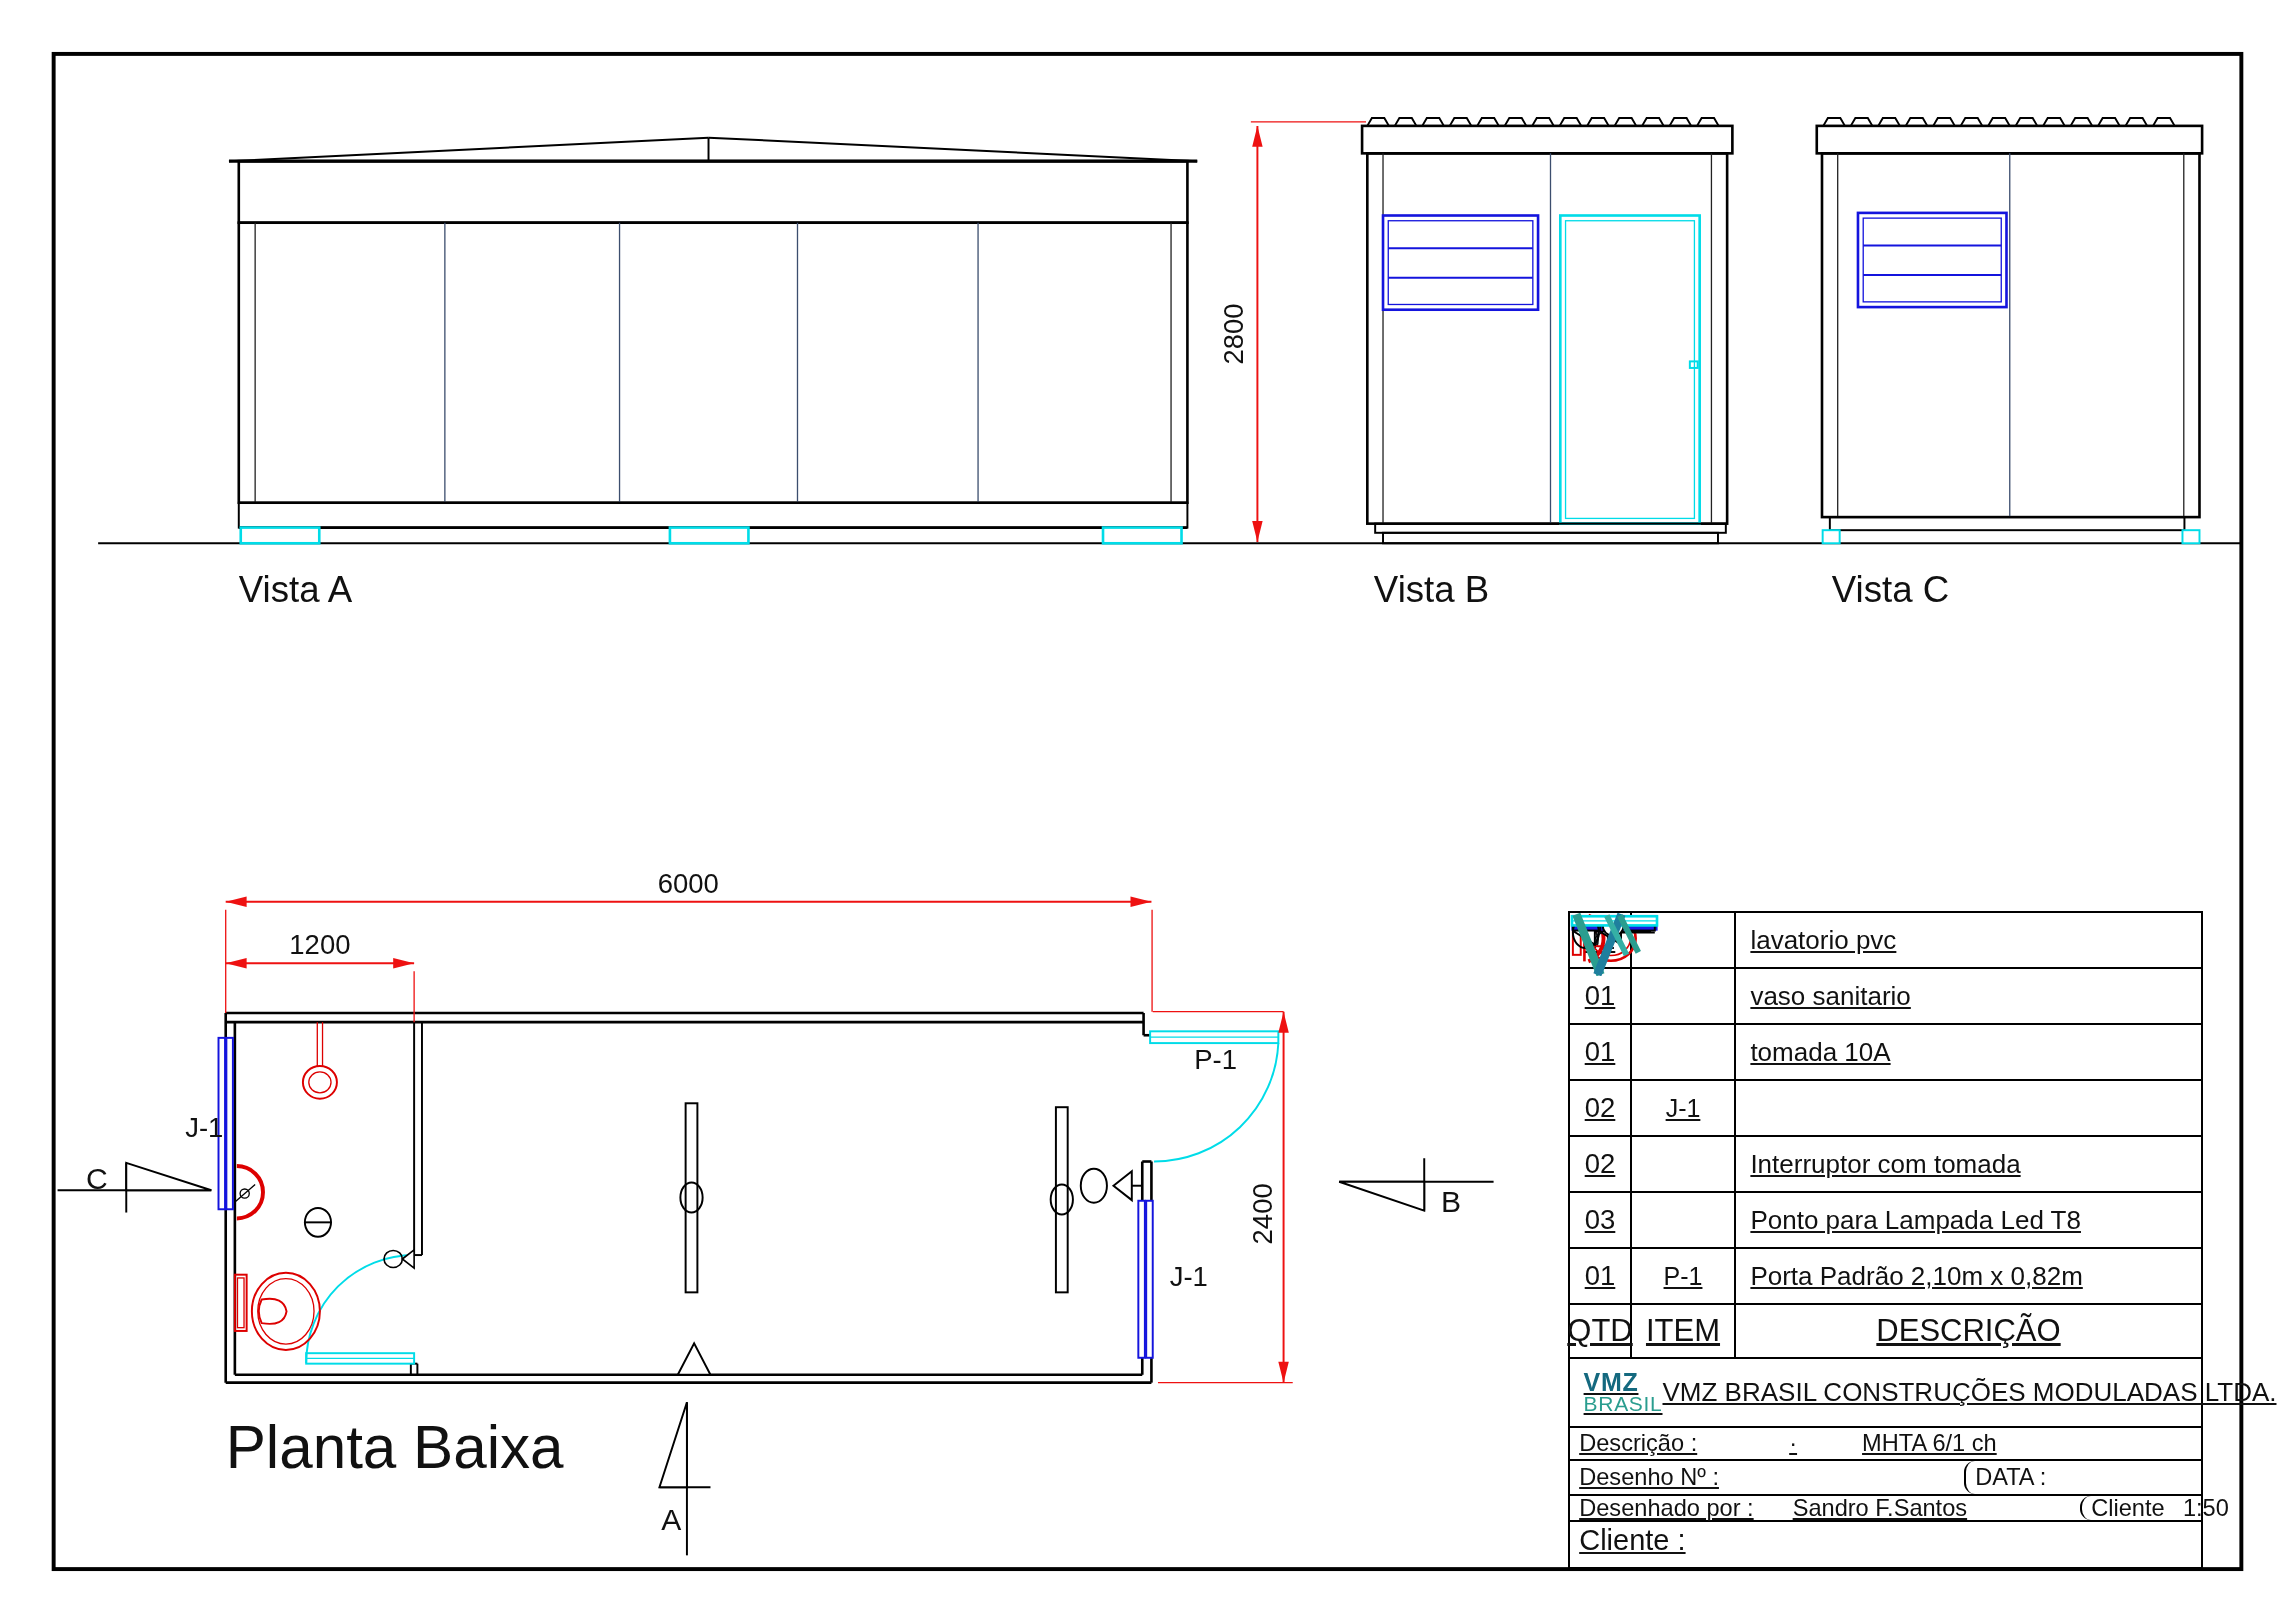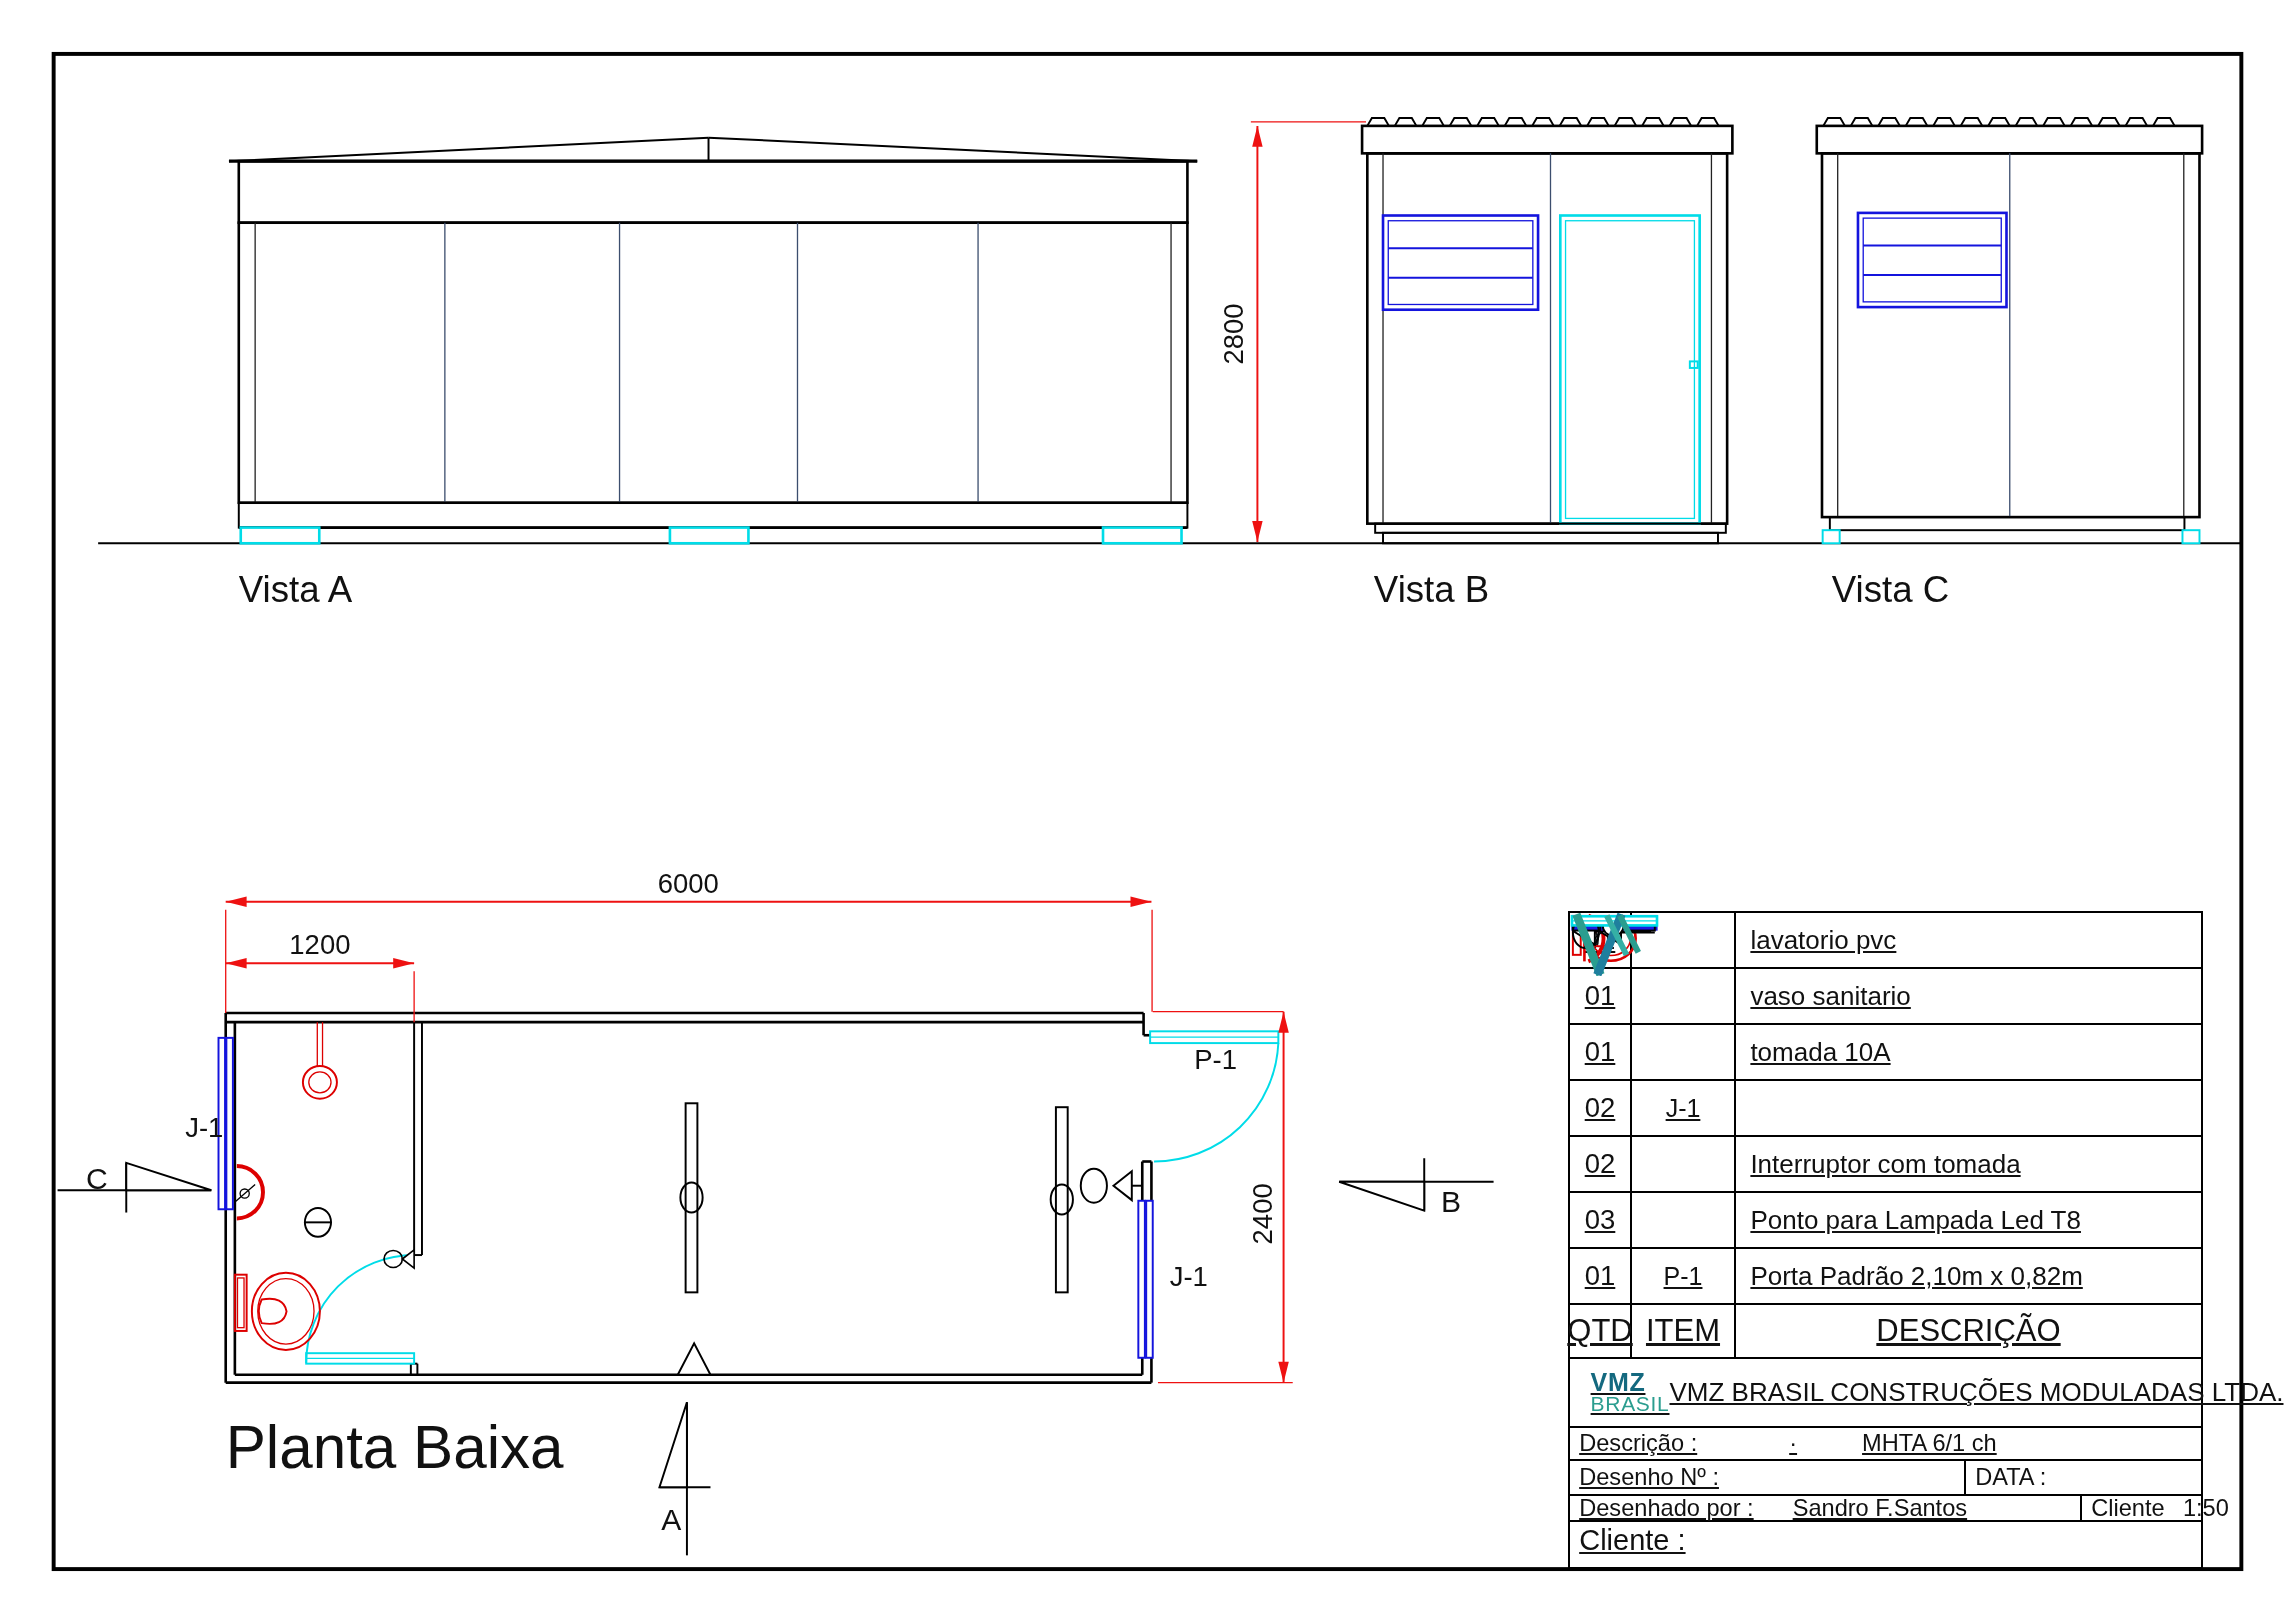--- a/index.html
+++ b/index.html
@@ -26,7 +26,7 @@
   .trow{position:relative;display:flex;align-items:center;border-bottom:2.6px solid #000;box-sizing:border-box;}
   .trow .lab{font-size:23.6px;padding-left:9.2px;white-space:nowrap;}
   .splitcell{position:absolute;top:0;bottom:0;border-left:2.6px solid #000;display:flex;align-items:center;box-sizing:border-box;}
-  .logo-wrap{display:flex;align-items:center;padding-left:11px;width:164px;margin-left:7px;}
+  .logo-wrap{display:flex;align-items:center;padding-left:11px;width:164px;}
   .logo-text{display:flex;flex-direction:column;line-height:0.95;margin-left:2.6px;}
   .logo-vmz{font-size:25px;font-weight:bold;color:#14697f;letter-spacing:0.7px;}
   .logo-brasil{font-size:21px;color:#2a9d8f;letter-spacing:0.7px;}

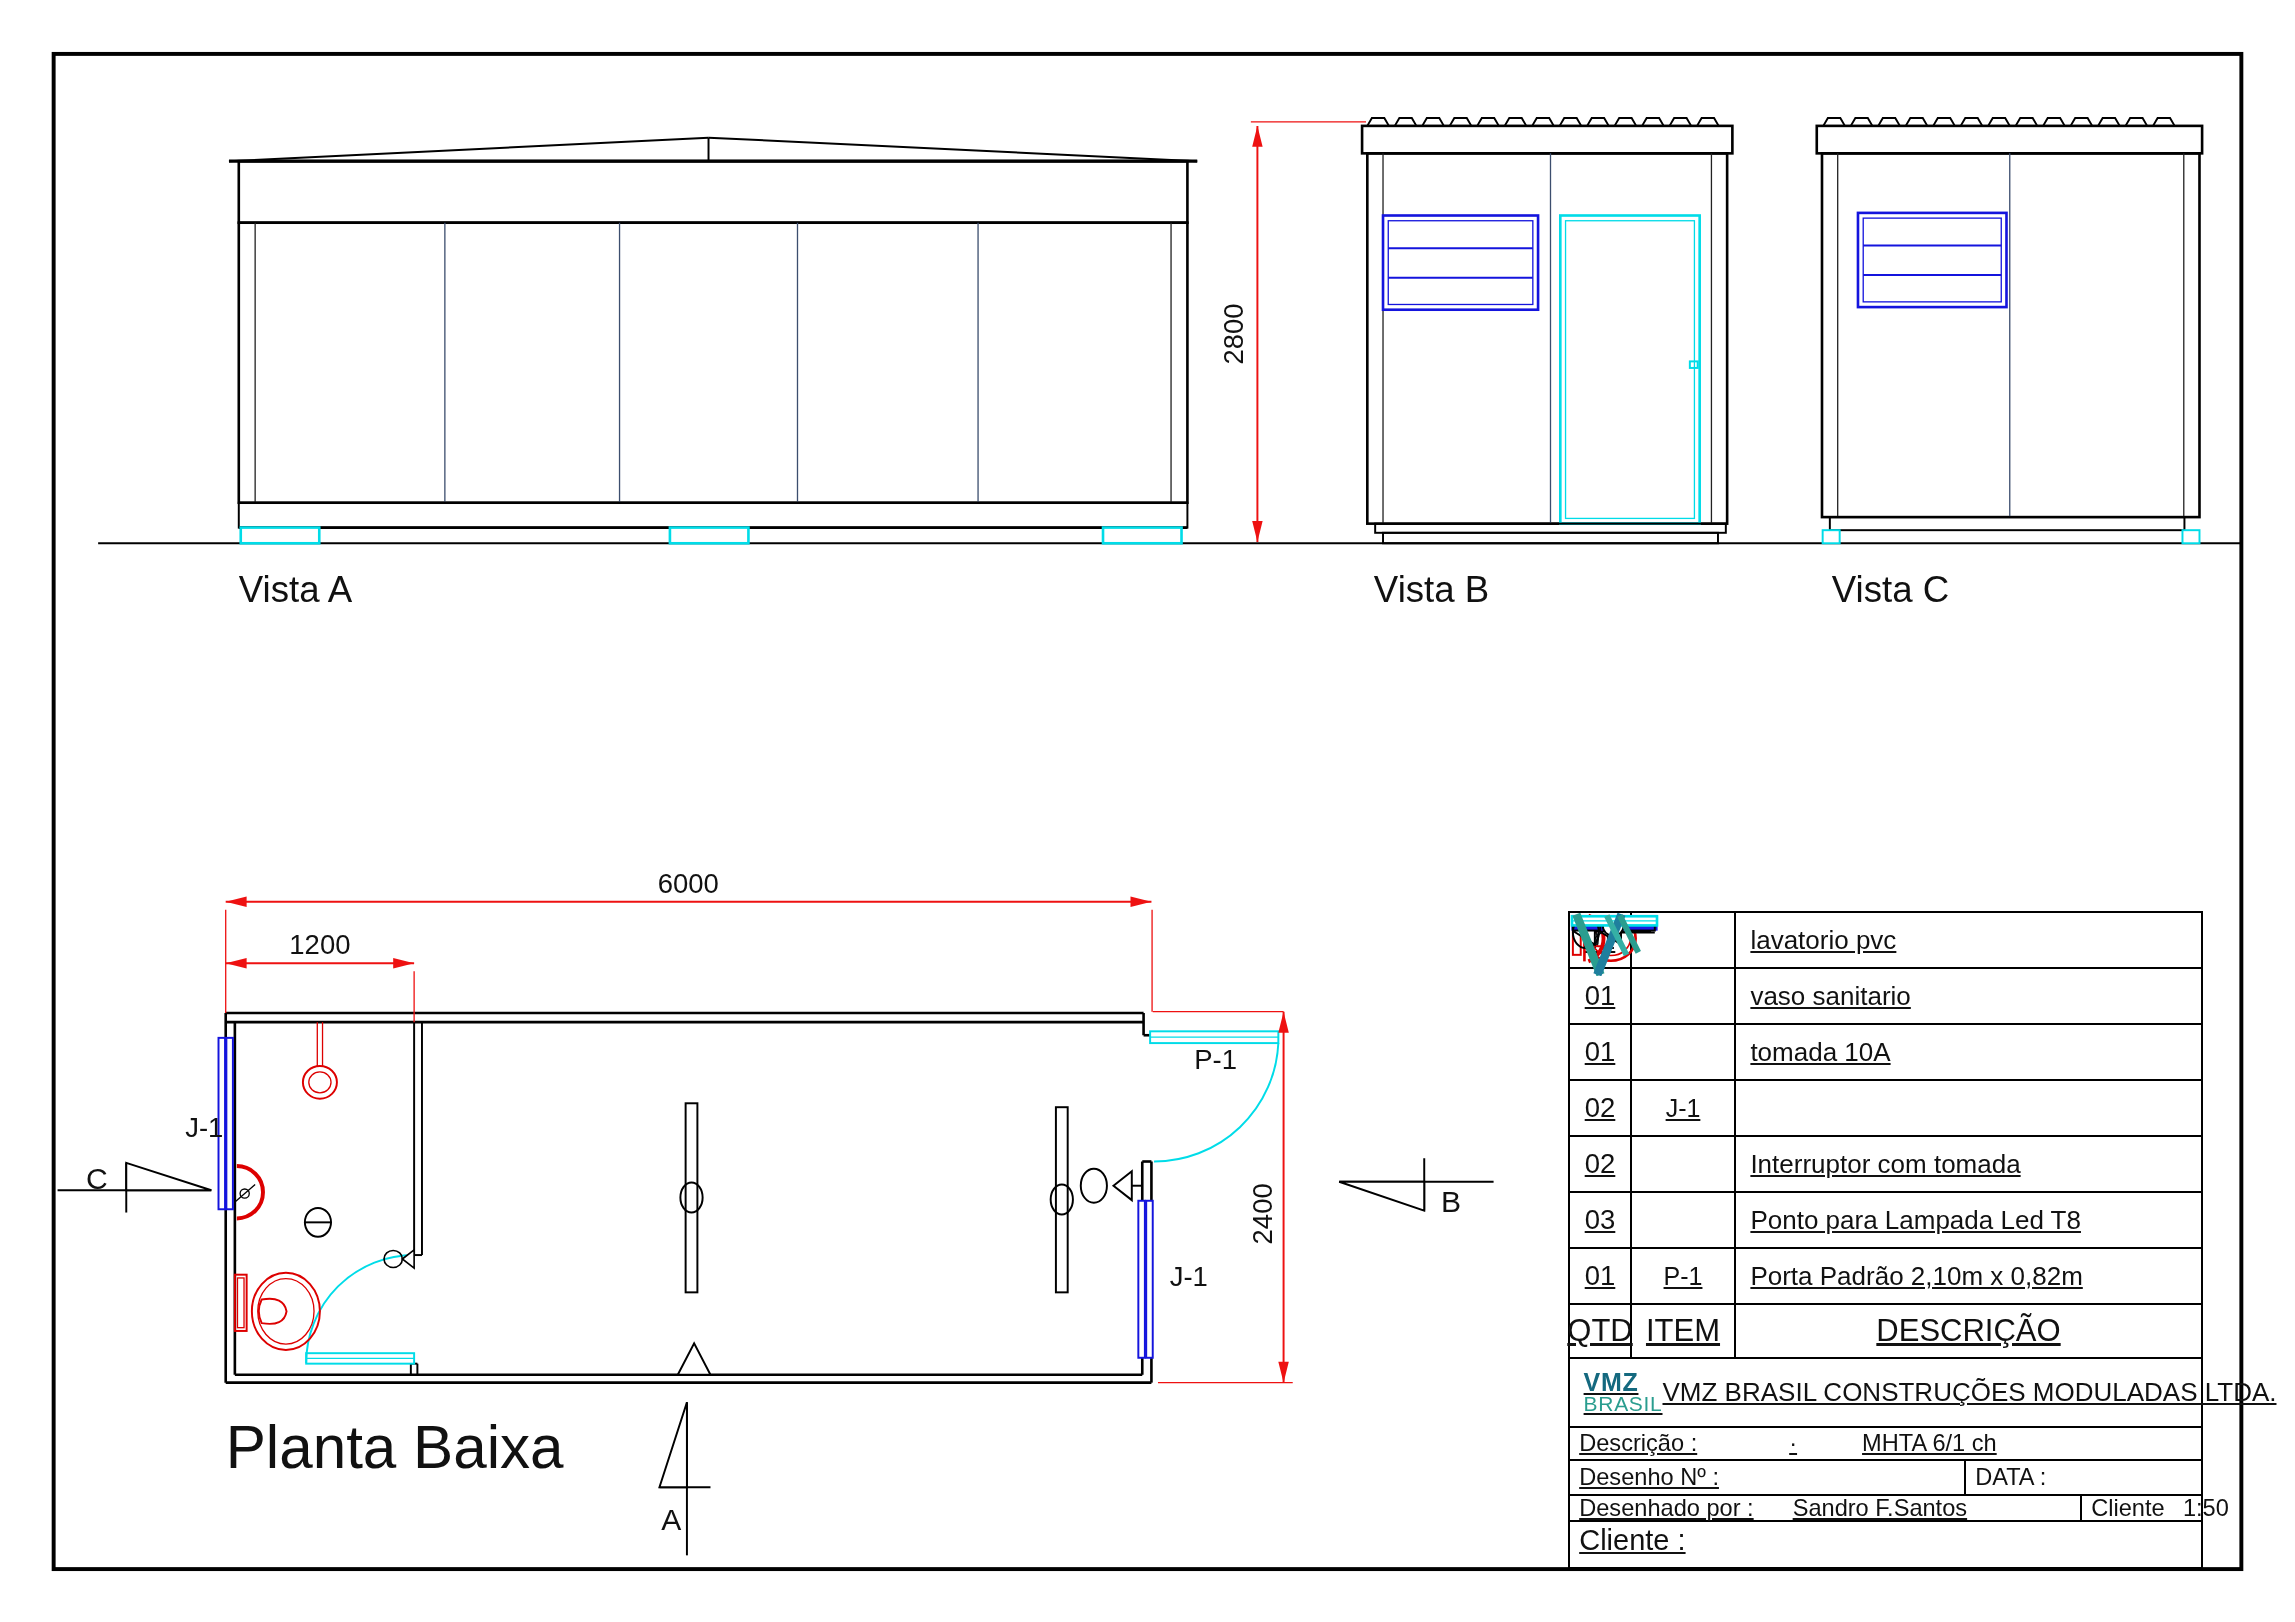--- a/index.html
+++ b/index.html
@@ -25,7 +25,7 @@
   .companyname{flex:1;text-align:center;font-size:26px;white-space:nowrap;}
   .trow{position:relative;display:flex;align-items:center;border-bottom:2.6px solid #000;box-sizing:border-box;}
   .trow .lab{font-size:23.6px;padding-left:9.2px;white-space:nowrap;}
-  .splitcell{position:absolute;top:0;bottom:0;border-left:2.6px solid #000;display:flex;align-items:center;box-sizing:border-box;}
+  .splitcell{position:absolute;top:0;bottom:0;border-left:2.6px solid #000;display:flex;align-items:center;box-sizing:border-box;border-radius:11px;}
   .logo-wrap{display:flex;align-items:center;padding-left:11px;width:164px;}
   .logo-text{display:flex;flex-direction:column;line-height:0.95;margin-left:2.6px;}
   .logo-vmz{font-size:25px;font-weight:bold;color:#14697f;letter-spacing:0.7px;}

